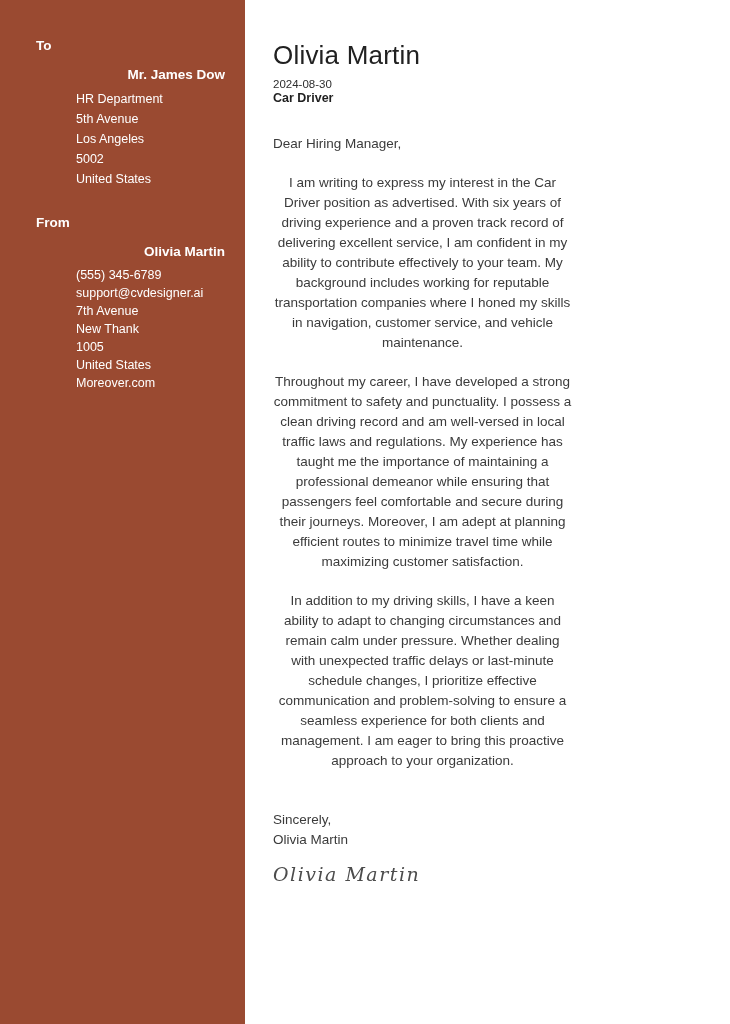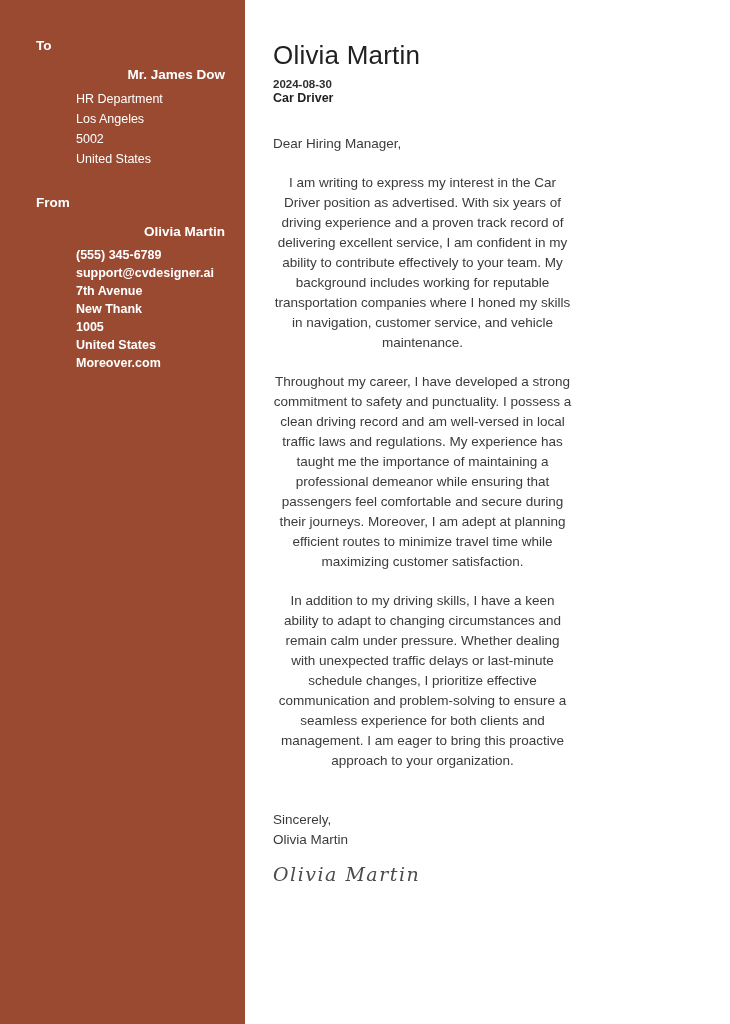--- a/index.html
+++ b/index.html
@@ -65,7 +65,7 @@
   .letter-date {
     margin-top: 8px;
     font-size: 11.5px;
-    font-weight: bold;
+    font-weight: normal;
     color: #2e2e2e;
   }
   .job-title {

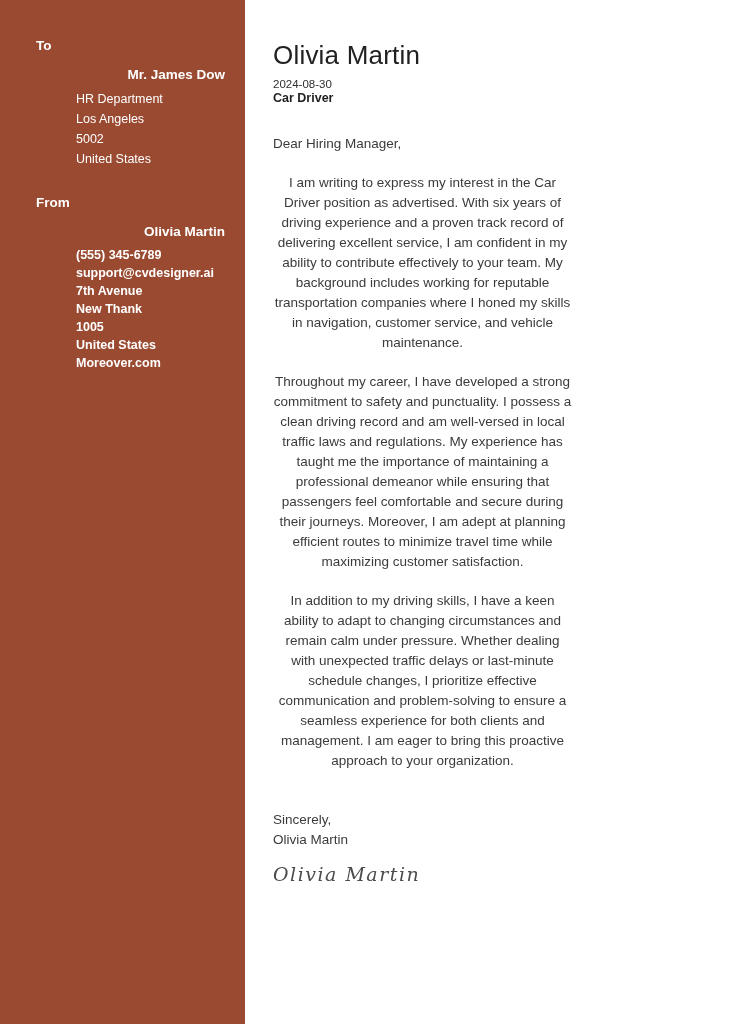--- a/index.html
+++ b/index.html
@@ -113,6 +113,7 @@
       <div class="contact-lines">
 
       <div>HR Department</div>
+          <div>5th Avenue</div>
           <div>Los Angeles</div>
           <div>5002</div>
           <div>United States</div>

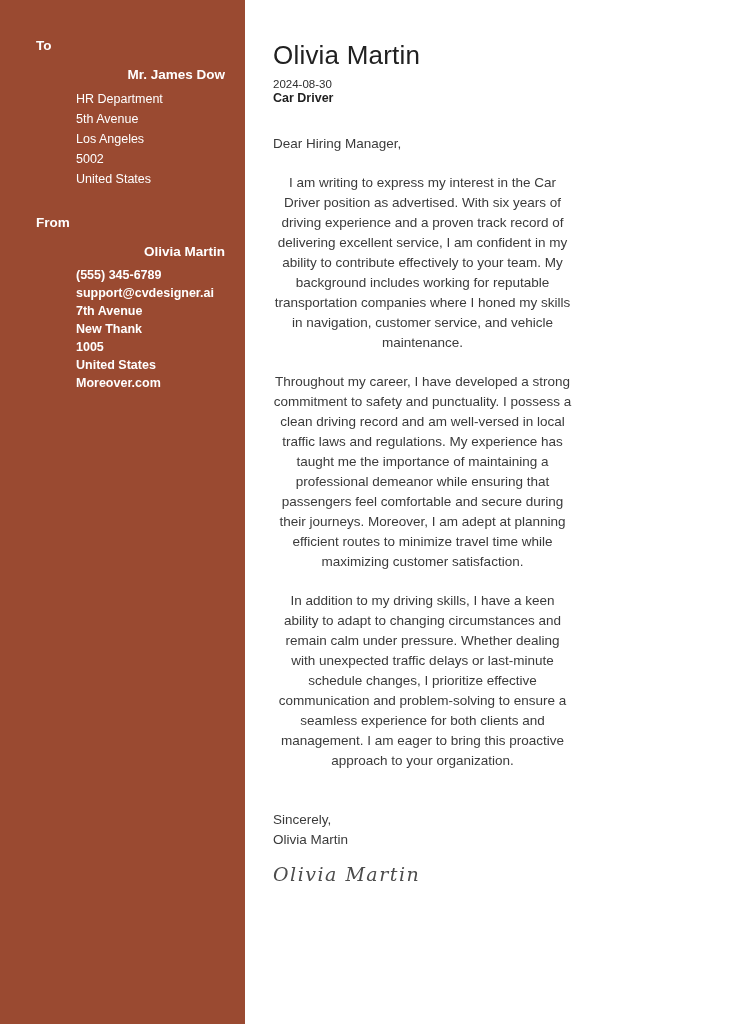--- a/index.html
+++ b/index.html
@@ -45,7 +45,6 @@
   }
   .sidebar .from-block .contact-lines div {
     line-height: 18px;
-    font-weight: bold;
   }
   .sidebar .to-block { margin-bottom: 26px; }
 

